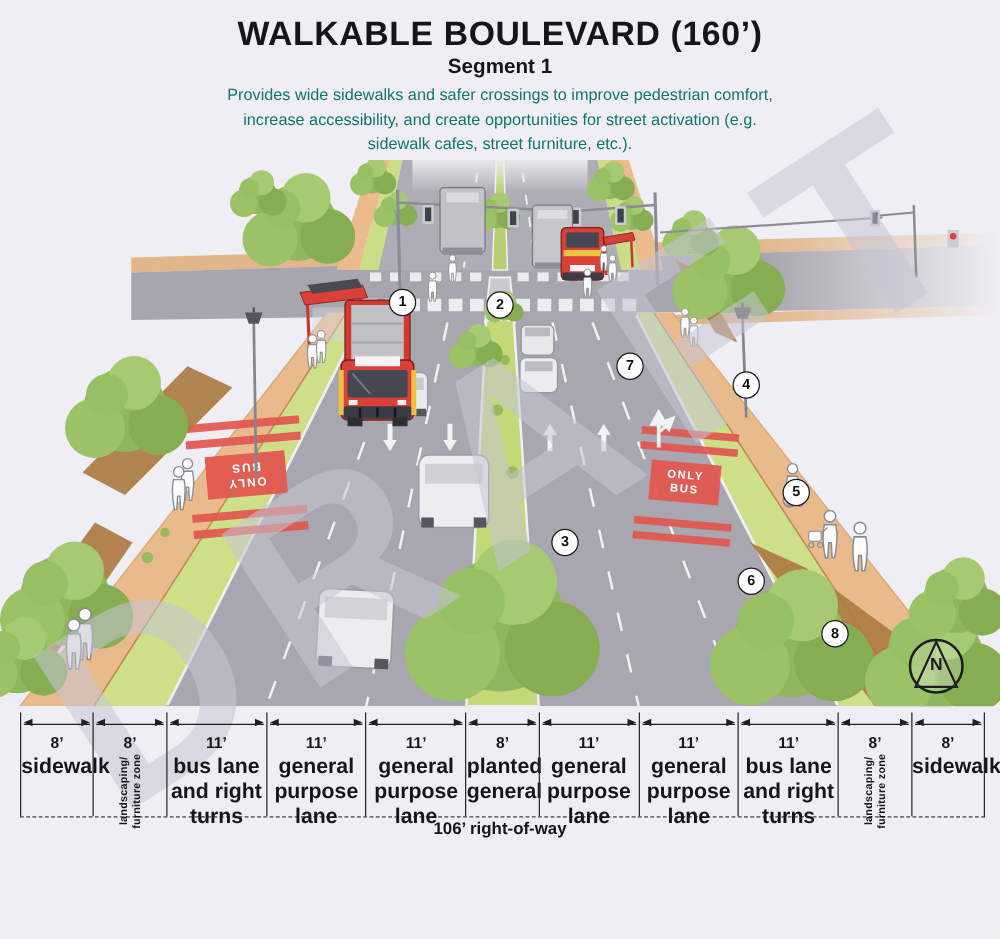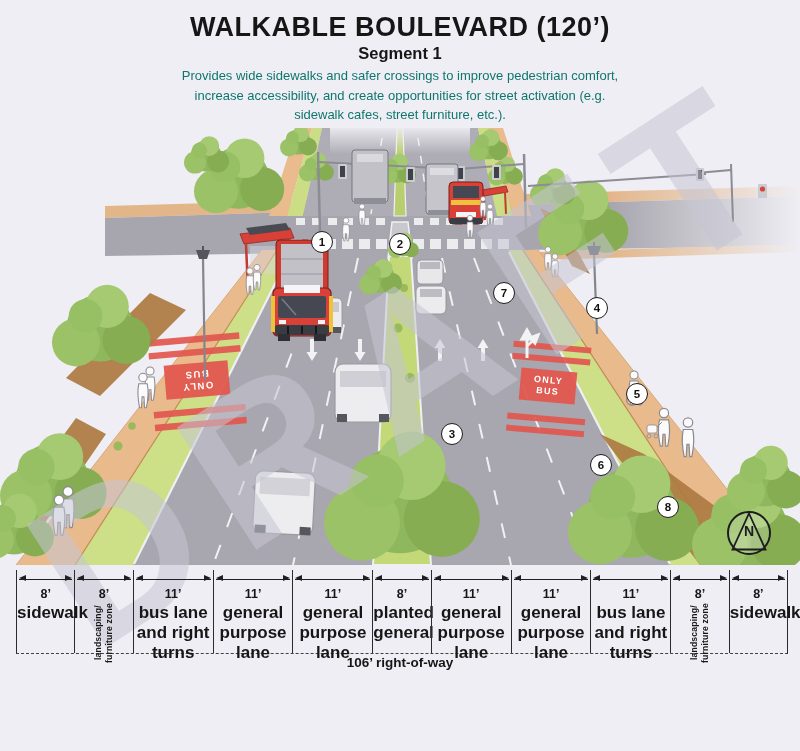--- a/index.html
+++ b/index.html
@@ -43,7 +43,7 @@
 <div class="page">
 
   <div class="hdr">
-    <h1 class="title">WALKABLE BOULEVARD (120’)</h1>
+    <h1 class="title">WALKABLE BOULEVARD (160’)</h1>
     <h2 class="subtitle">Segment 1</h2>
     <p class="desc">Provides wide sidewalks and safer crossings to improve pedestrian comfort, increase accessibility, and create opportunities for street activation (e.g. sidewalk cafes, street furniture, etc.).</p>
   </div>

